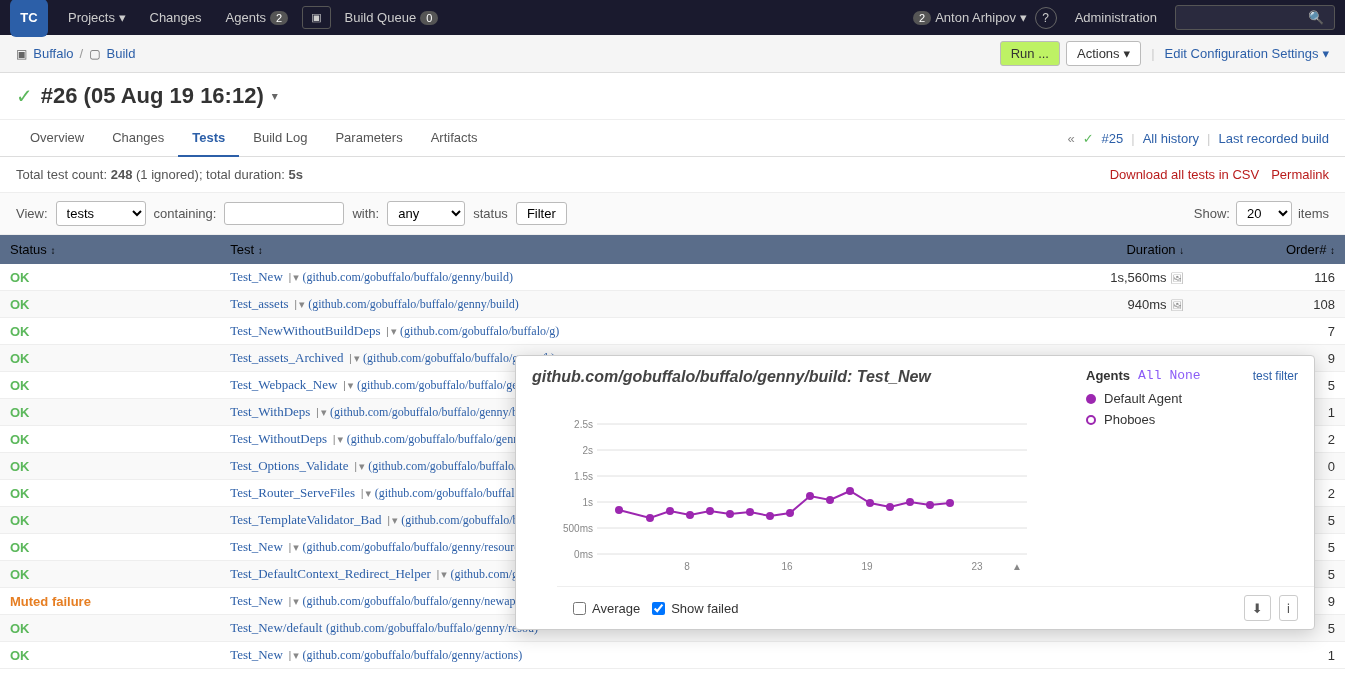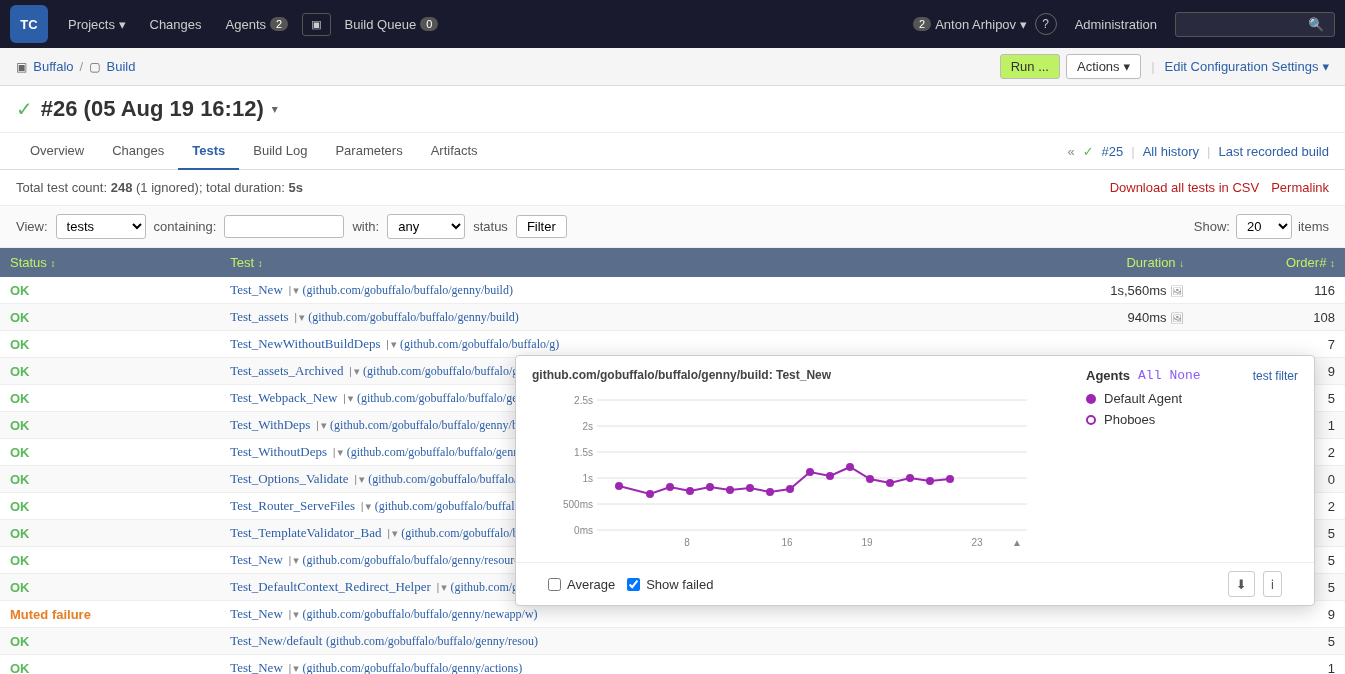--- a/index.html
+++ b/index.html
@@ -10,7 +10,7 @@
       background: #1a1a2e;
       display: flex;
       align-items: center;
-      height: 48px;
+      height: 35px;
       padding: 0 10px;
       gap: 4px;
     }

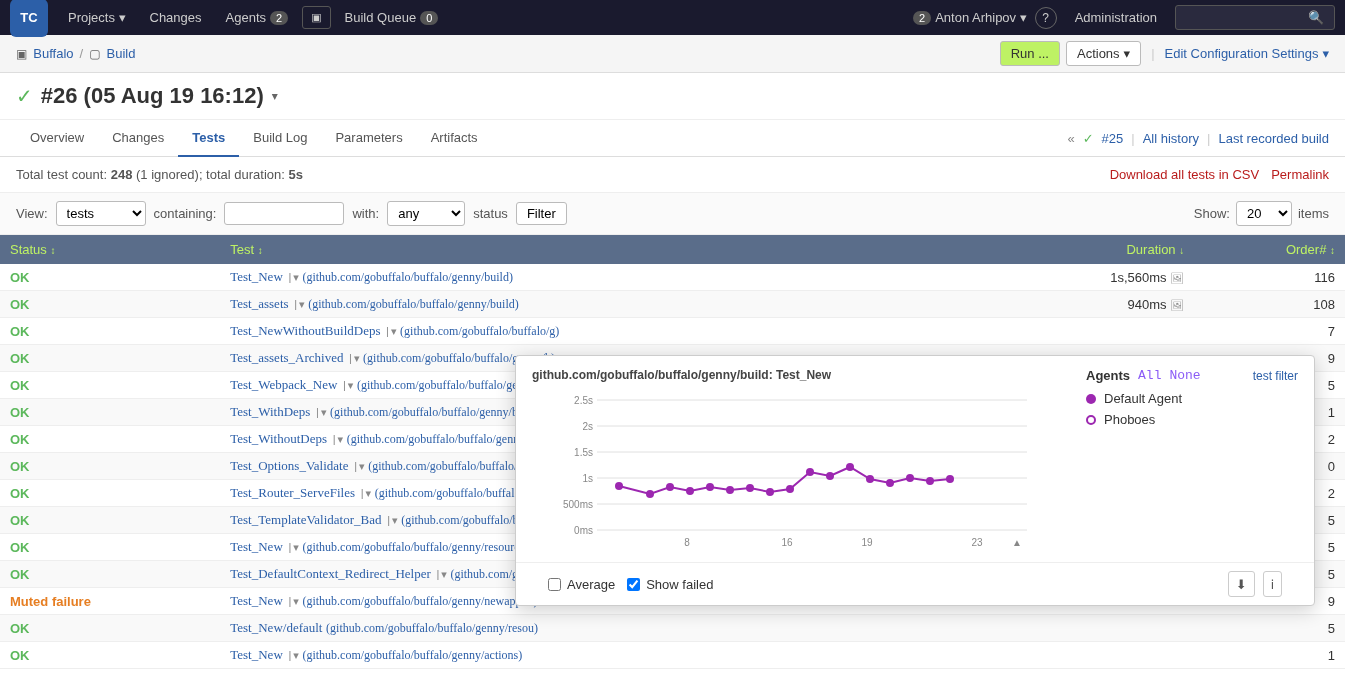--- a/index.html
+++ b/index.html
@@ -222,7 +222,7 @@
     }
     .test-table thead tr {
       background: #5a6d8a;
-      color: #bef264;
+      color: #000000;
     }
     .test-table thead th {
       padding: 7px 10px;

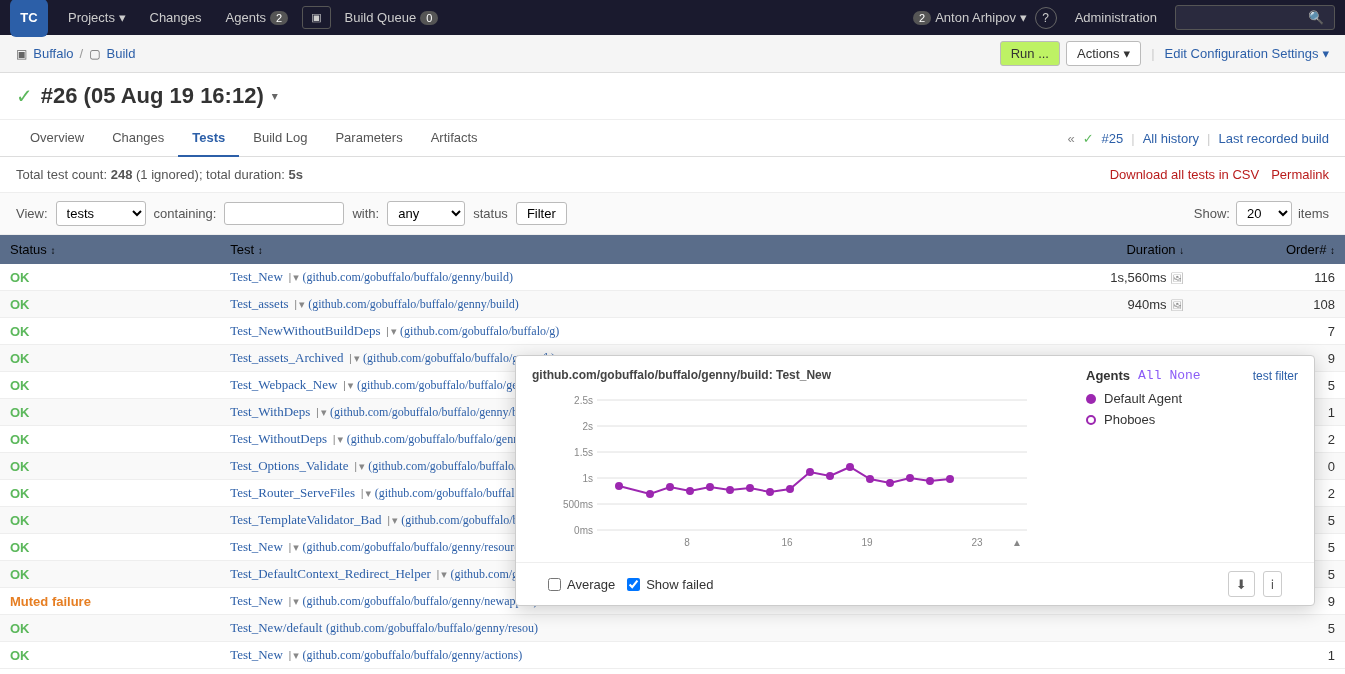--- a/index.html
+++ b/index.html
@@ -279,10 +279,11 @@
       flex: 1;
     }
     .chart-subtitle {
-      font-size: 12px;
+      font-size: 16px;
       color: #444;
-      margin-bottom: 8px;
+      margin-bottom: 28px;
       font-weight: bold;
+      font-style: italic;
     }
     .chart-container {
       position: relative;

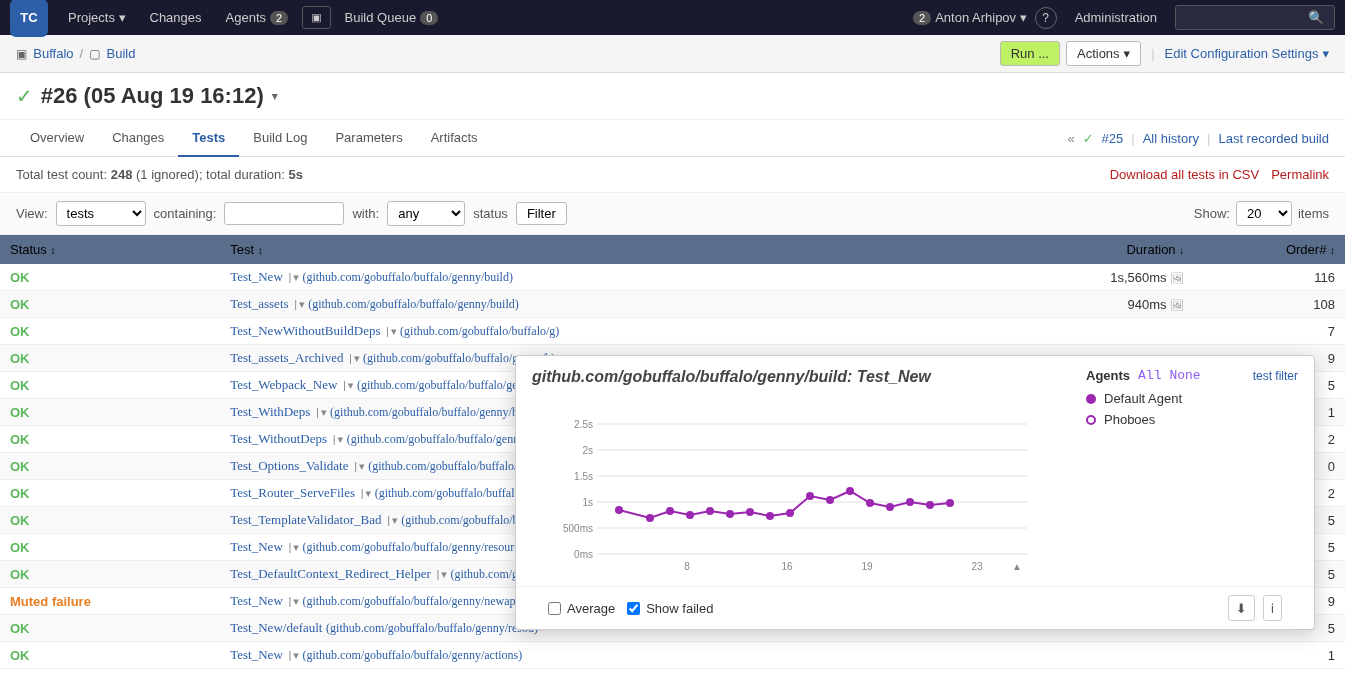--- a/index.html
+++ b/index.html
@@ -323,9 +323,9 @@
     }
     .legend-label { font-size: 13px; color: #333; }
     .modal-footer {
-      padding: 8px 32px;
+      padding: 8px 16px;
       border-top: 1px solid #eee;
-      display: flex; align-items: center; gap: 12px;
+      display: flex; align-items: center; gap: 12px; margin-left: 41px;
     }
     .checkbox-row {
       display: flex; align-items: center; gap: 6px;

